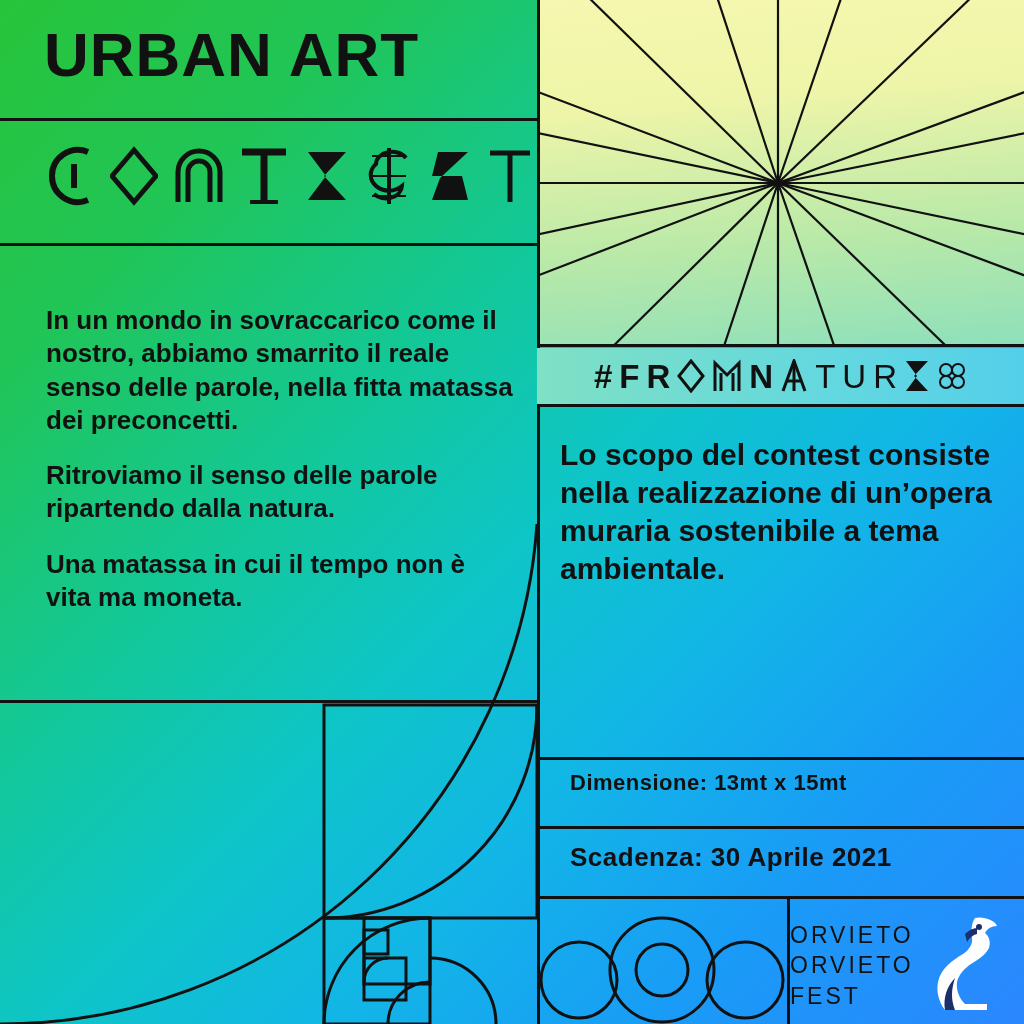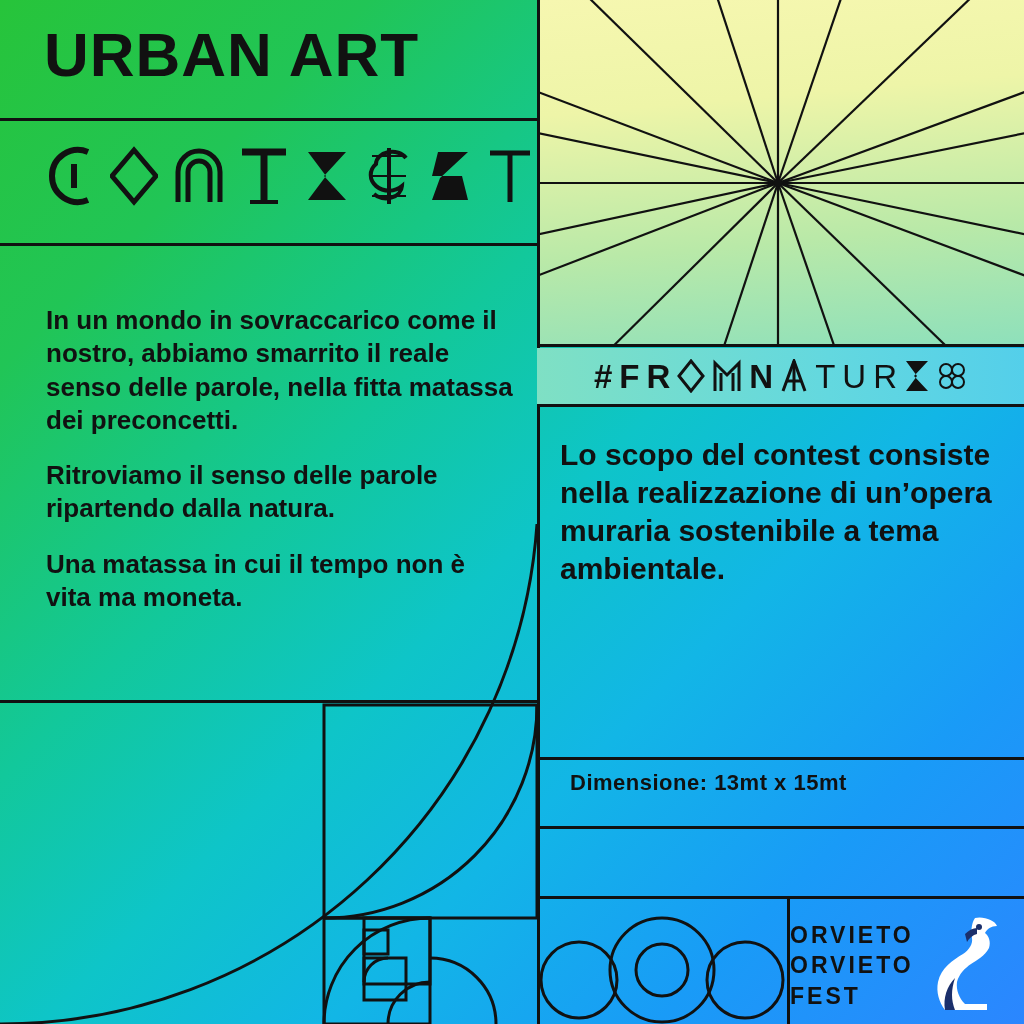--- a/index.html
+++ b/index.html
@@ -355,6 +355,7 @@
   </div>
 
   <div class="dim-line">Dimensione: 13mt x 15mt</div>
+  <div class="dead-line">Scadenza: 30 Aprile 2021</div>
 
   <div class="logo">
     <div class="logo-text">

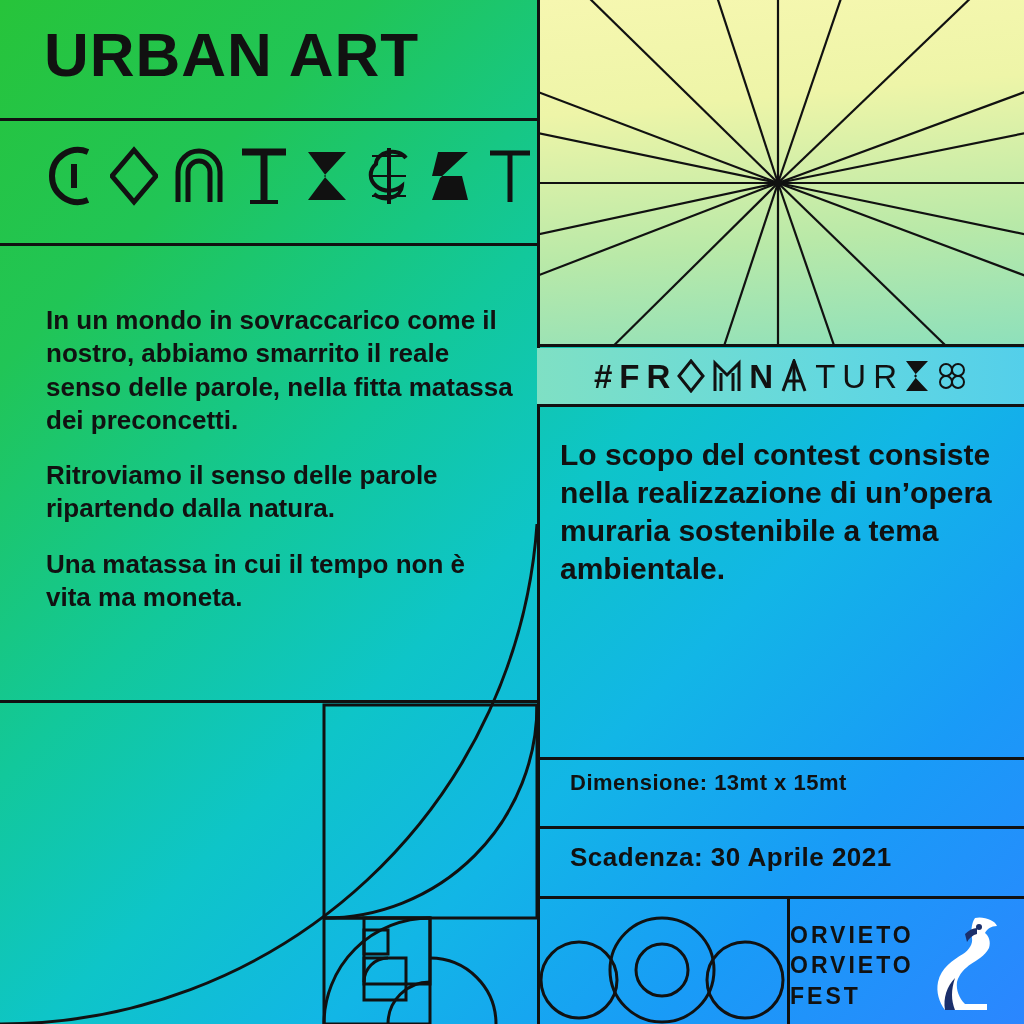--- a/index.html
+++ b/index.html
@@ -149,7 +149,7 @@
     top: 8px;
     width: 135px;
     font-size: 23px;
-    font-weight: 700;
+    font-weight: 400;
     line-height: 1.32;
     letter-spacing: 2px;
     color: #111;

